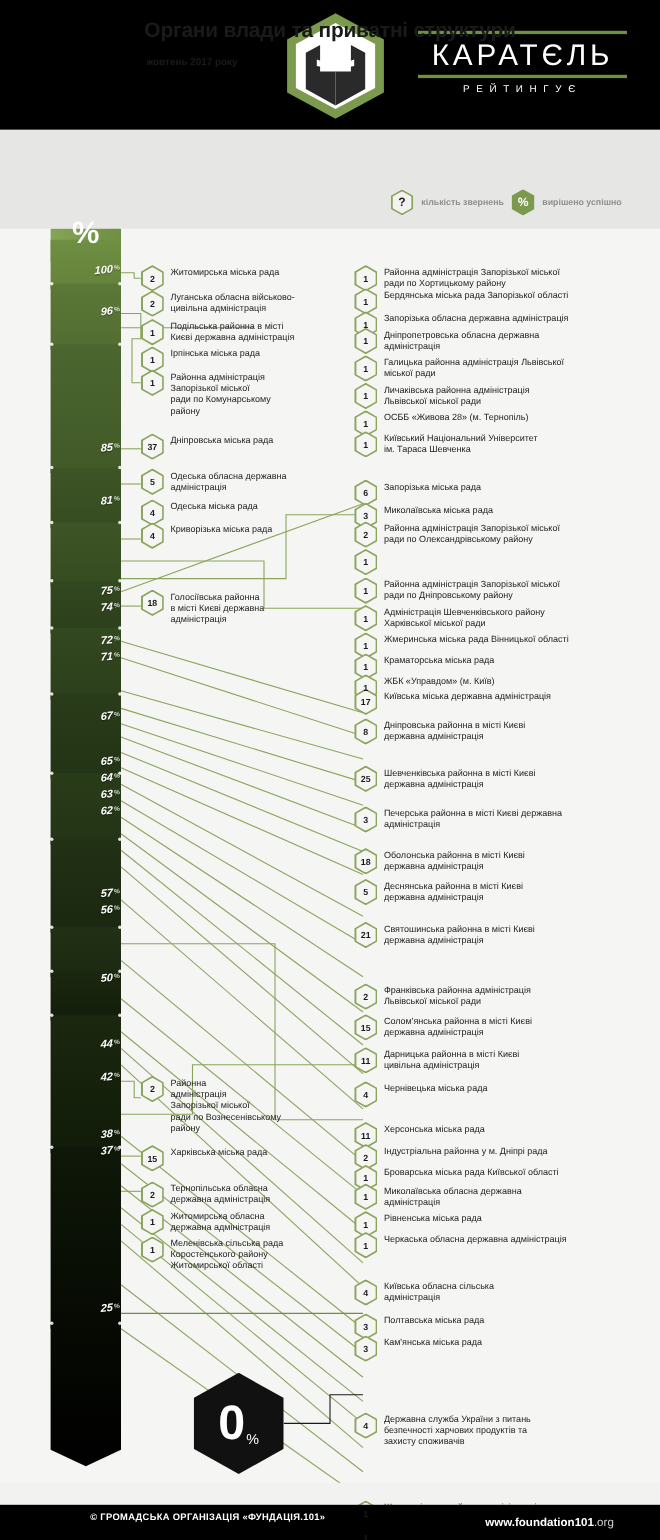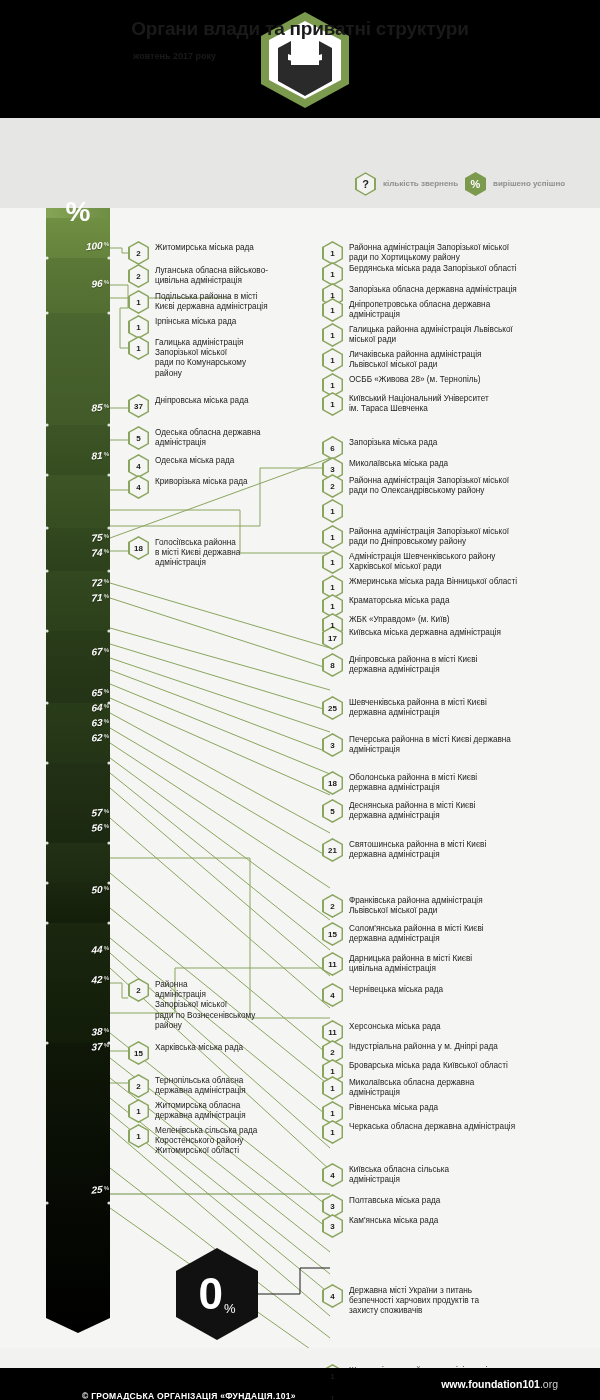--- a/index.html
+++ b/index.html
@@ -142,6 +142,12 @@
     <polygon points="30,44 41,48 41,52 30,50" fill="#ffffff"></polygon>
     <polygon points="64,44 53,48 53,52 64,50" fill="#ffffff"></polygon>
   </svg>
+  <div id="logo-text">
+    <div class="logo-rule"></div>
+    <div id="logo-word">КАРАТЄЛЬ</div>
+    <div class="logo-rule"></div>
+    <div id="logo-sub">РЕЙТИНГУЄ</div>
+  </div>
 </div>
 
 <div id="titlebar"></div>

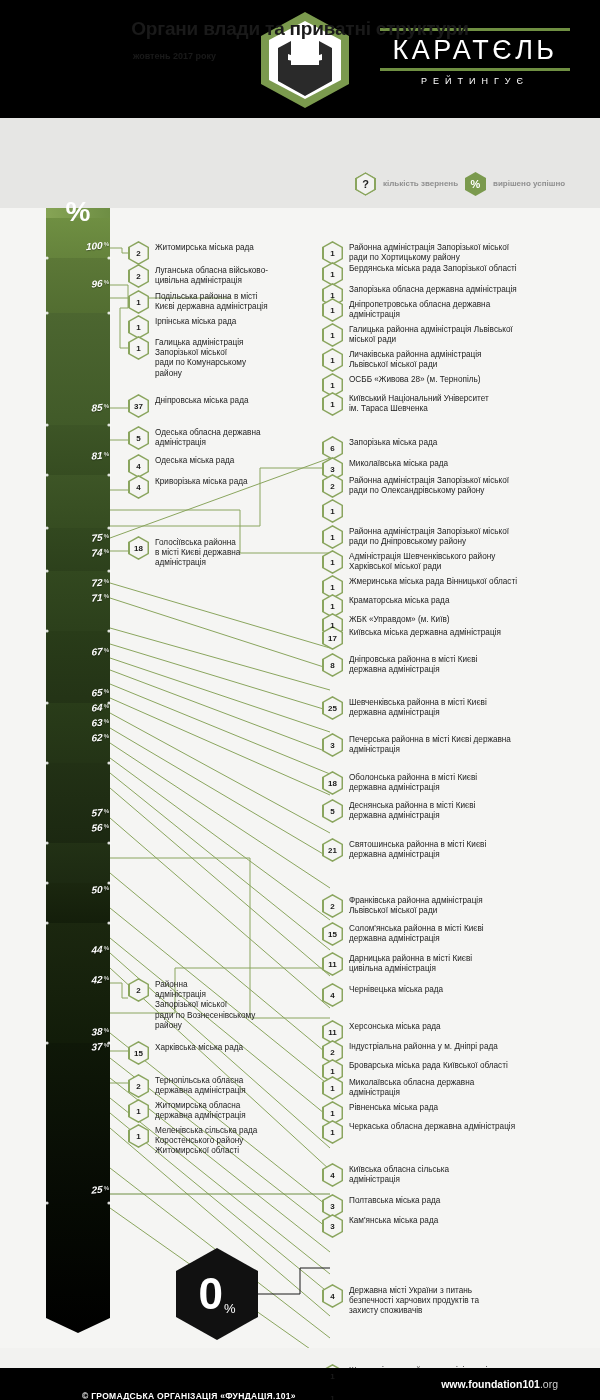--- a/index.html
+++ b/index.html
@@ -378,7 +378,7 @@
     <div class="hexbadge">
         <span>1</span>
       </div>
-    <div class="orgname">Галицька адміністрація
+    <div class="orgname">Районна адміністрація
 Запорізької міської
 ради по Комунарському
 району</div>

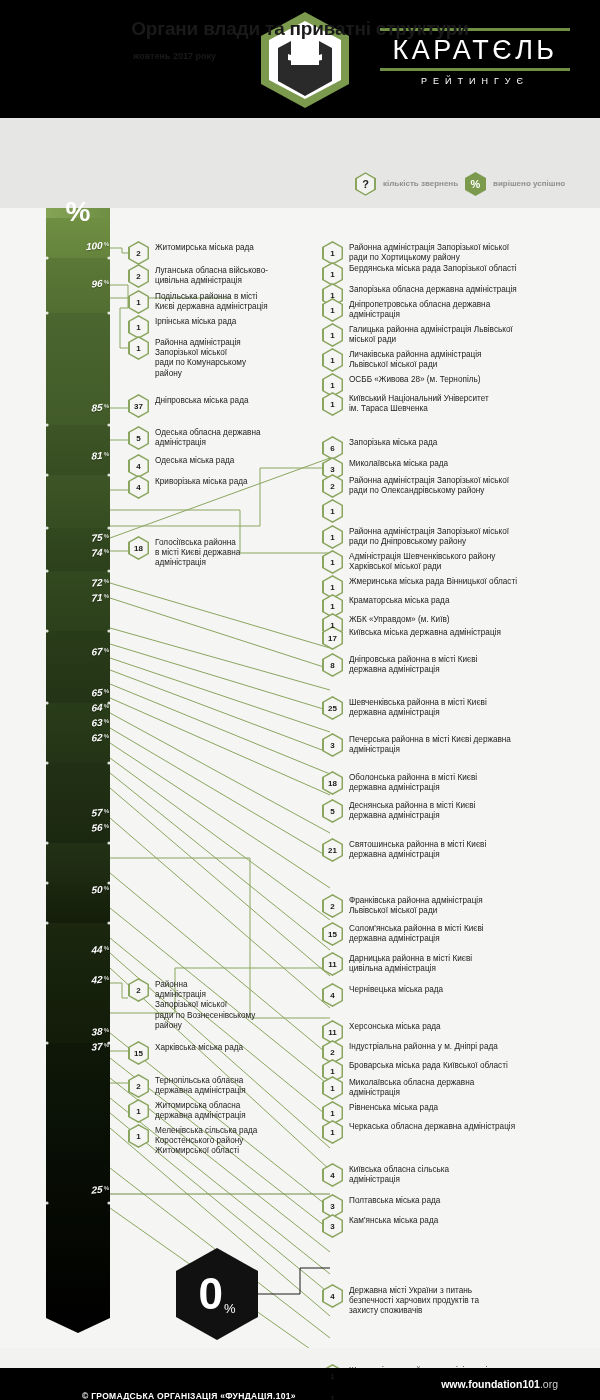--- a/index.html
+++ b/index.html
@@ -699,7 +699,7 @@
     <div class="hexbadge">
         <span>4</span>
       </div>
-    <div class="orgname">Державна місті України з питань
+    <div class="orgname">Державна служба України з питань
 безпечності харчових продуктів та
 захисту споживачів</div>
   </div>

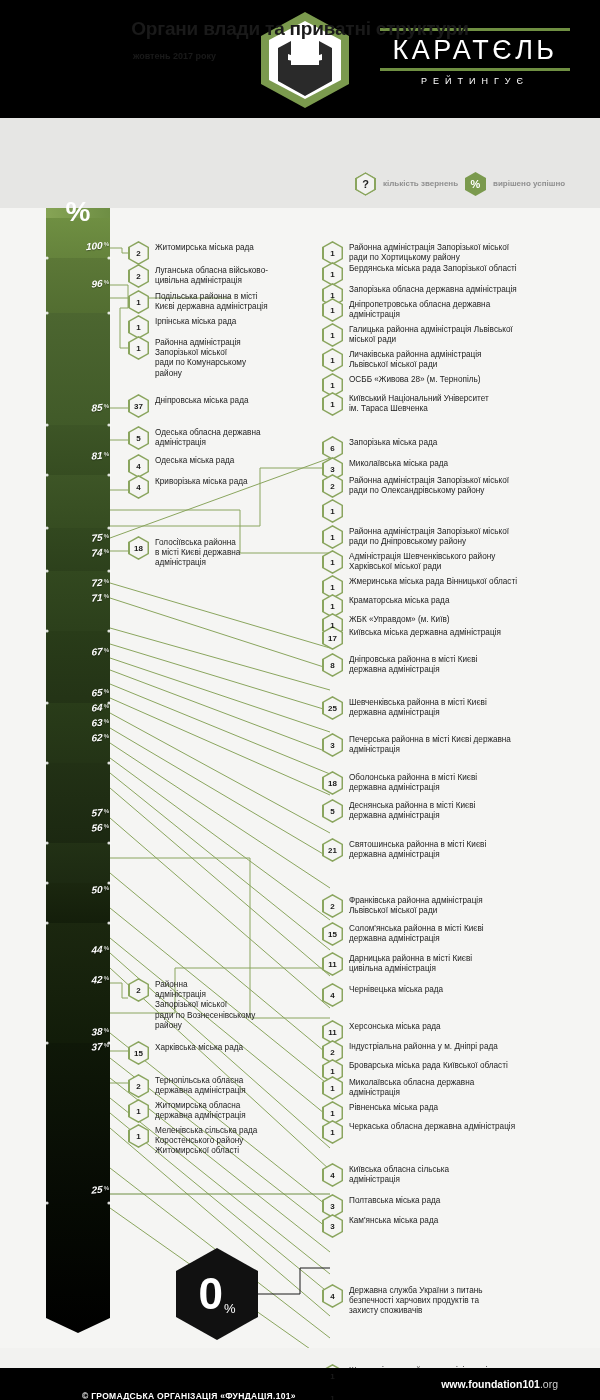--- a/index.html
+++ b/index.html
@@ -120,7 +120,7 @@
     position:absolute; left:0; top:1368px; width:600px; height:32px; background:#000;
   }
   #footer-left {
-    position:absolute; left:42px; top:23px; color:#fff;
+    position:absolute; left:42px; top:6px; color:#fff;
     font-size:8.5px; font-weight:bold; letter-spacing:.3px;padding-left:40px;
   }
   #footer-right {

